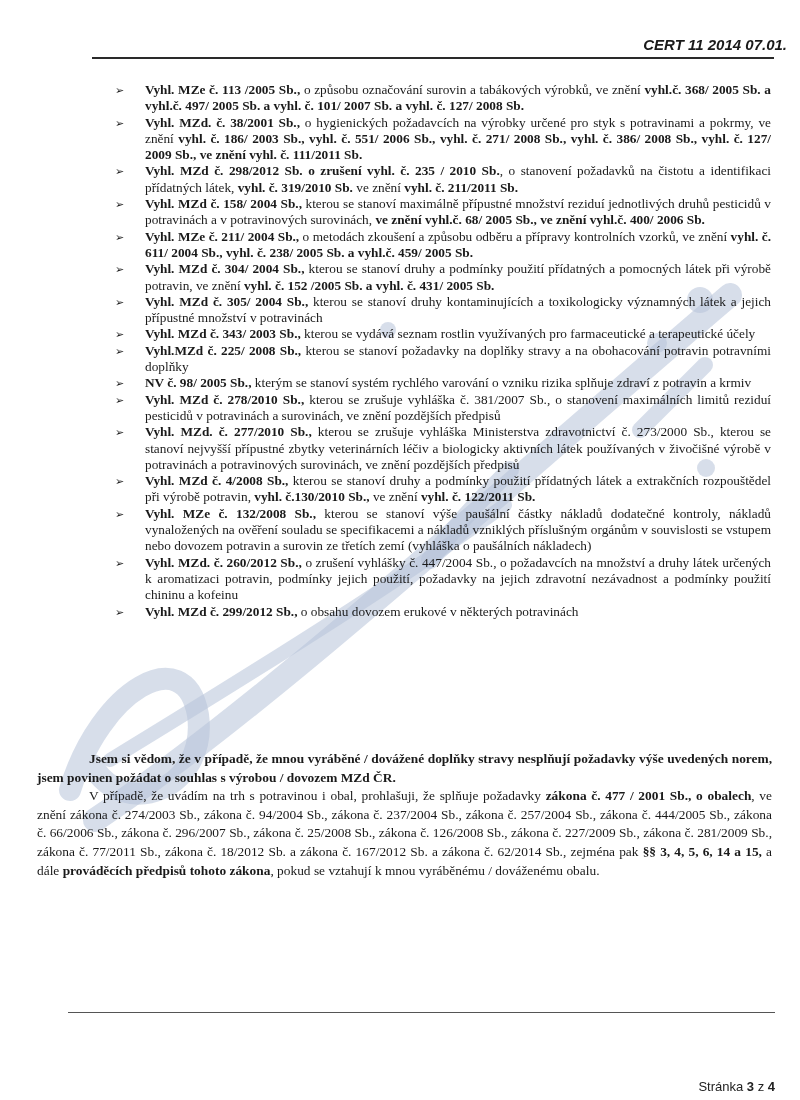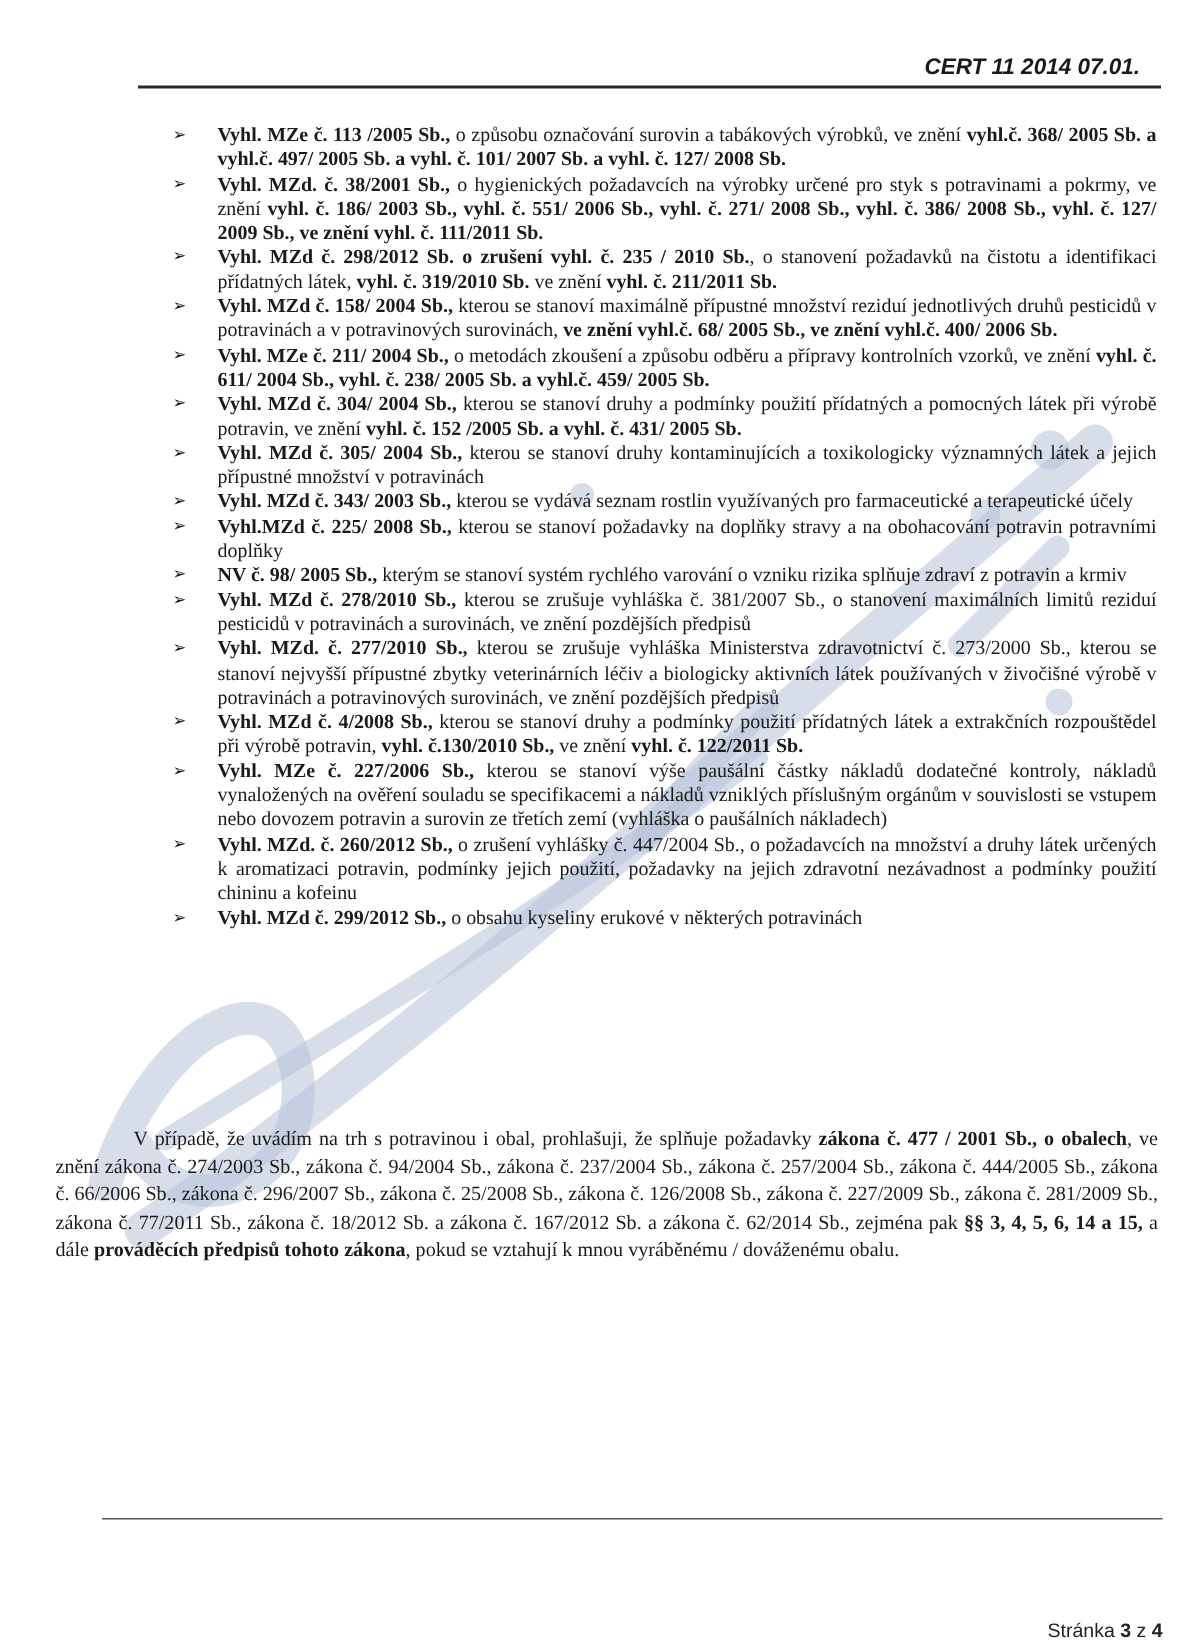--- a/index.html
+++ b/index.html
@@ -15,7 +15,7 @@
   .wm{position:absolute;top:0;left:0;z-index:0;pointer-events:none;}
   .content{position:relative;z-index:1;}
   .hdr{
-    position:absolute;top:36px;left:92px;right:40px;
+    position:absolute;top:36px;left:92px;right:13px;
     text-align:right;
     font-family:"Liberation Sans", sans-serif;
     font-style:italic;font-weight:bold;

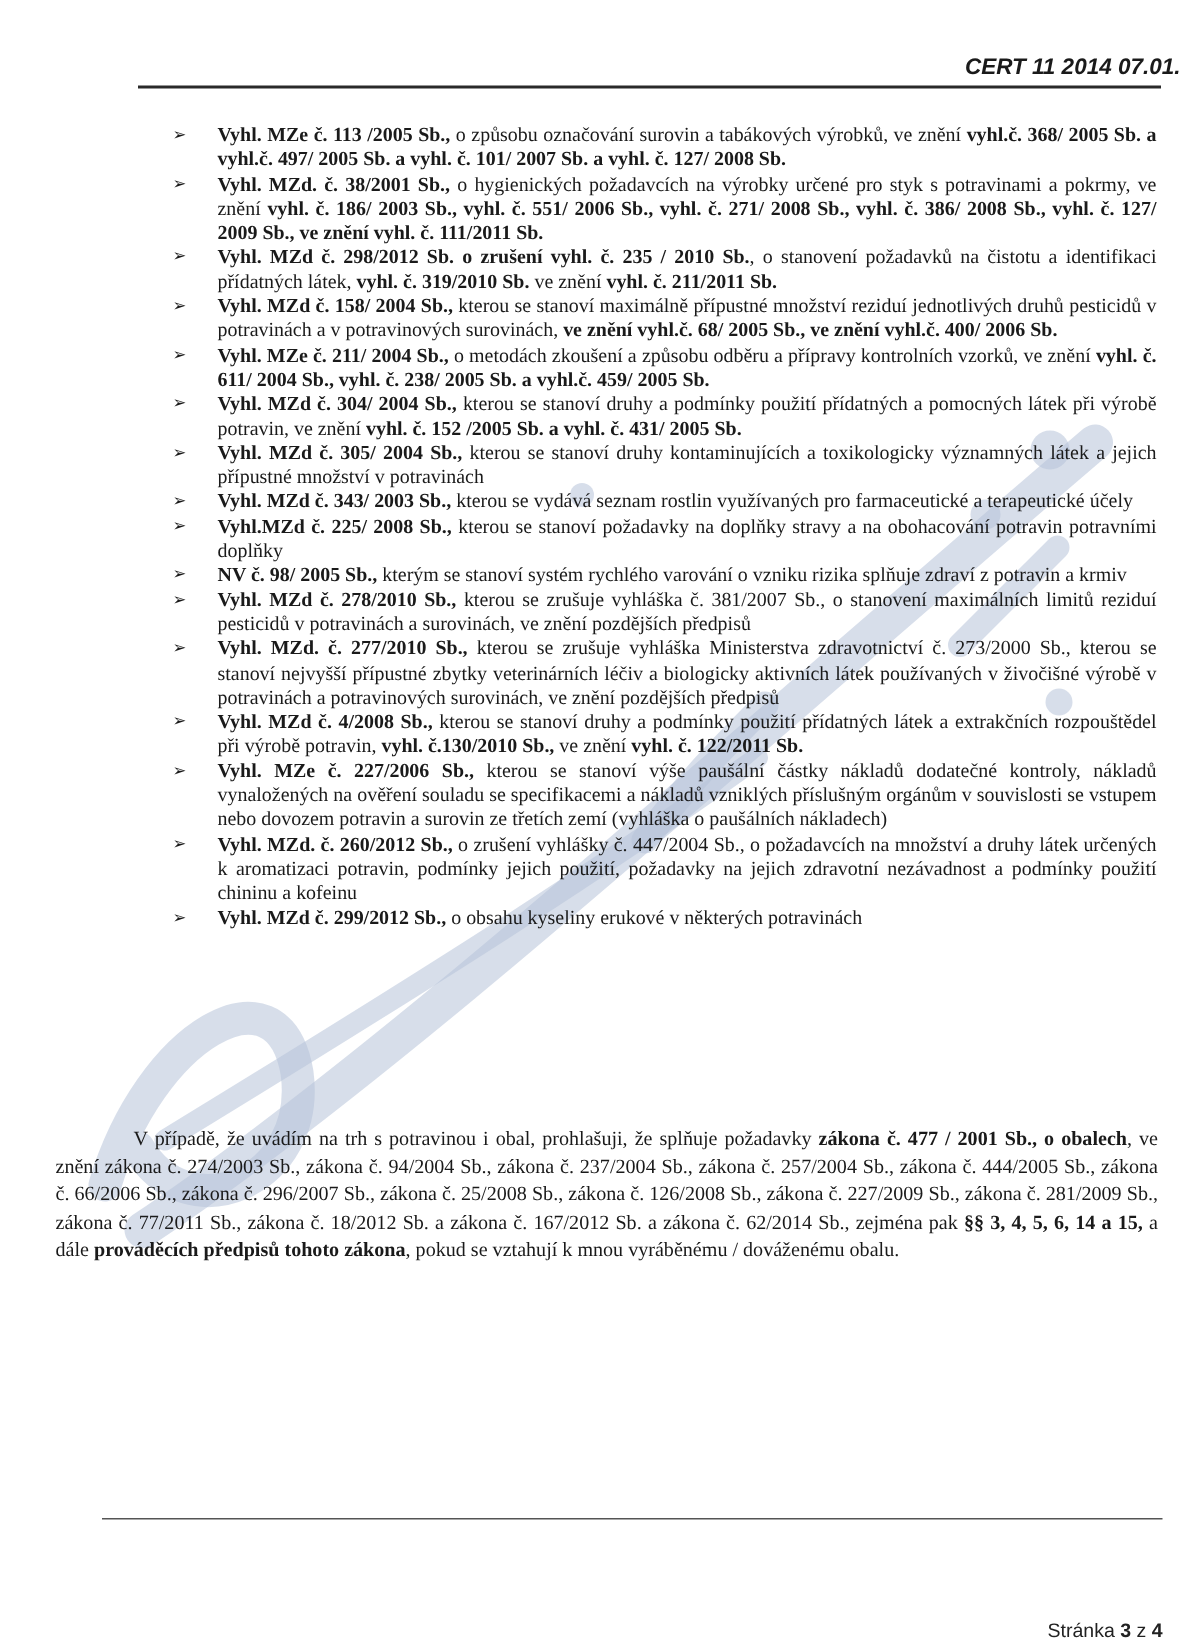--- a/index.html
+++ b/index.html
@@ -148,7 +148,7 @@
         </li>
         <li>
           <span class="bullet">➢</span>
-          <div class="li-text"><span class="b">Vyhl. MZe č. 227/2006 Sb.,</span><span class="r"> kterou se stanoví výše paušální částky nákladů dodatečné kontroly, nákladů vynaložených na ověření souladu se specifikacemi a nákladů vzniklých příslušným orgánům v souvislosti se vstupem nebo dovozem potravin a surovin ze třetích zemí (vyhláška o paušálních nákladech)</span></div>
+          <div class="li-text"><span class="b">Vyhl. MZe č. 132/2008 Sb.,</span><span class="r"> kterou se stanoví výše paušální částky nákladů dodatečné kontroly, nákladů vynaložených na ověření souladu se specifikacemi a nákladů vzniklých příslušným orgánům v souvislosti se vstupem nebo dovozem potravin a surovin ze třetích zemí (vyhláška o paušálních nákladech)</span></div>
         </li>
         <li>
           <span class="bullet">➢</span>

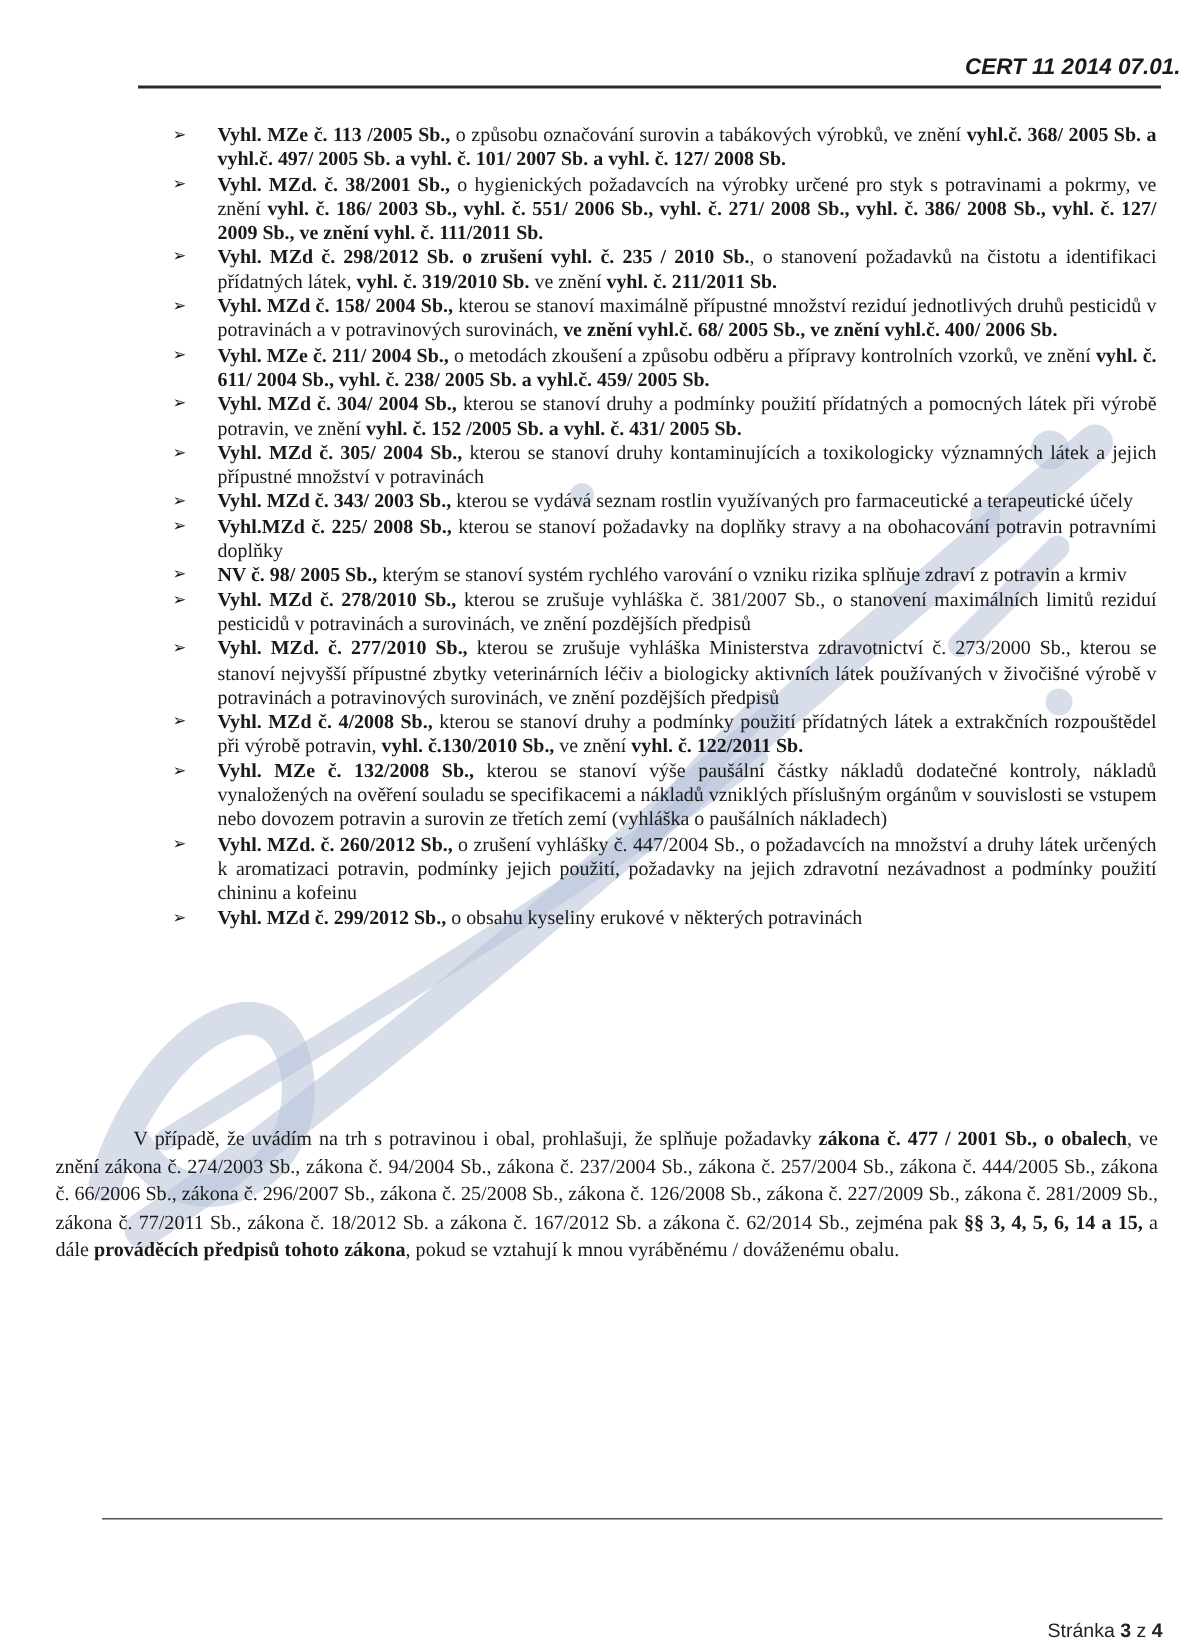--- a/index.html
+++ b/index.html
@@ -156,7 +156,7 @@
         </li>
         <li>
           <span class="bullet">➢</span>
-          <div class="li-text"><span class="b">Vyhl. MZd č. 299/2012 Sb.,</span><span class="r"> o obsahu kyseliny erukové v některých potravinách</span></div>
+          <div class="li-text"><span class="b">Vyhl. MZd č. 299/2012 Sb.,</span><span class="r"> o obsahu dovozem erukové v některých potravinách</span></div>
         </li>
       </ul>
 

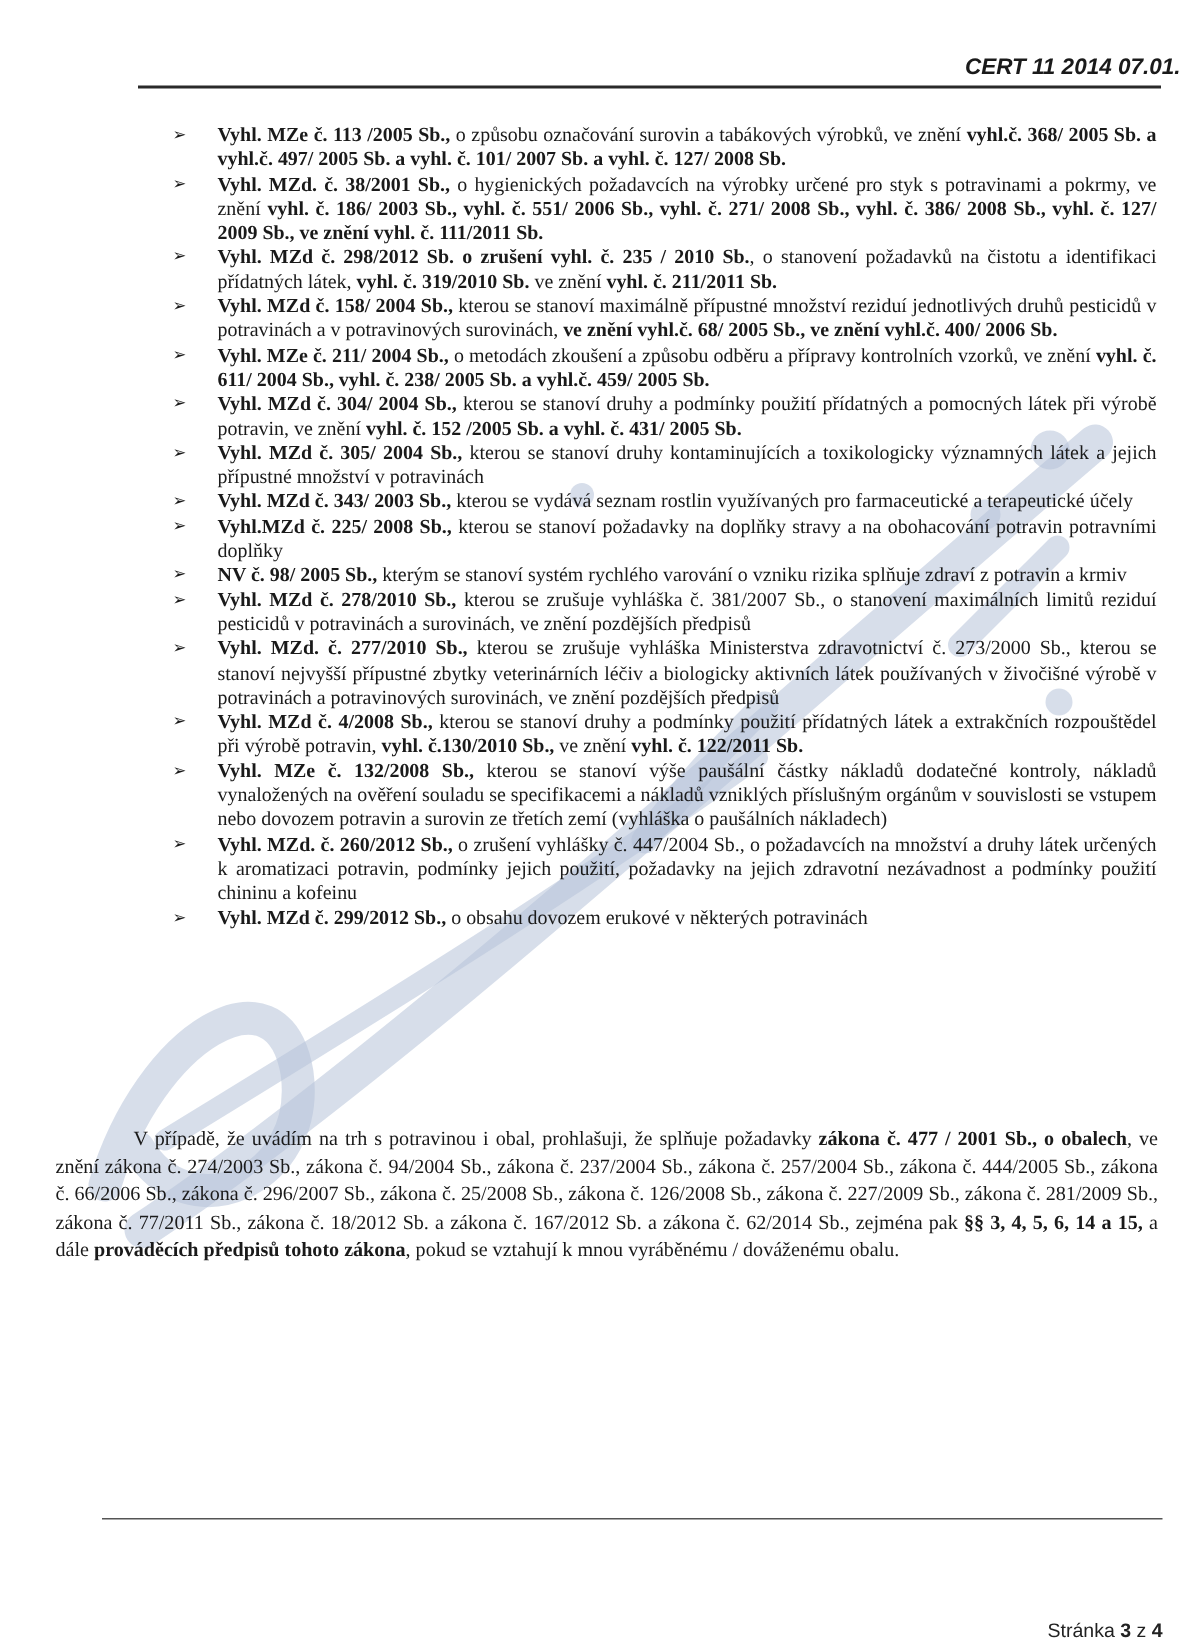--- a/index.html
+++ b/index.html
@@ -161,6 +161,7 @@
       </ul>
 
     <div class="paras">
+        <p class="para indent"><span class="b">Jsem si vědom, že v případě, že mnou vyráběné / dovážené doplňky stravy nesplňují požadavky výše uvedených norem, jsem povinen požádat o souhlas s výrobou / dovozem MZd ČR.</span></p>
         <p class="para indent"><span class="r">V případě, že uvádím na trh s potravinou i obal, prohlašuji, že splňuje požadavky </span><span class="b">zákona č. 477 / 2001 Sb., o obalech</span><span class="r">, ve znění zákona č. 274/2003 Sb., zákona č. 94/2004 Sb., zákona č. 237/2004 Sb., zákona č. 257/2004 Sb., zákona č. 444/2005 Sb., zákona č. 66/2006 Sb., zákona č. 296/2007 Sb., zákona č. 25/2008 Sb., zákona č. 126/2008 Sb., zákona č. 227/2009 Sb., zákona č. 281/2009 Sb., zákona č. 77/2011 Sb., zákona č. 18/2012 Sb. a zákona č. 167/2012 Sb. a zákona č. 62/2014 Sb., zejména pak </span><span class="b">§§ 3, 4, 5, 6, 14 a 15,</span><span class="r"> a dále </span><span class="b">prováděcích předpisů tohoto zákona</span><span class="r">, pokud se vztahují k mnou vyráběnému / dováženému obalu.</span></p>
       </div>
 

